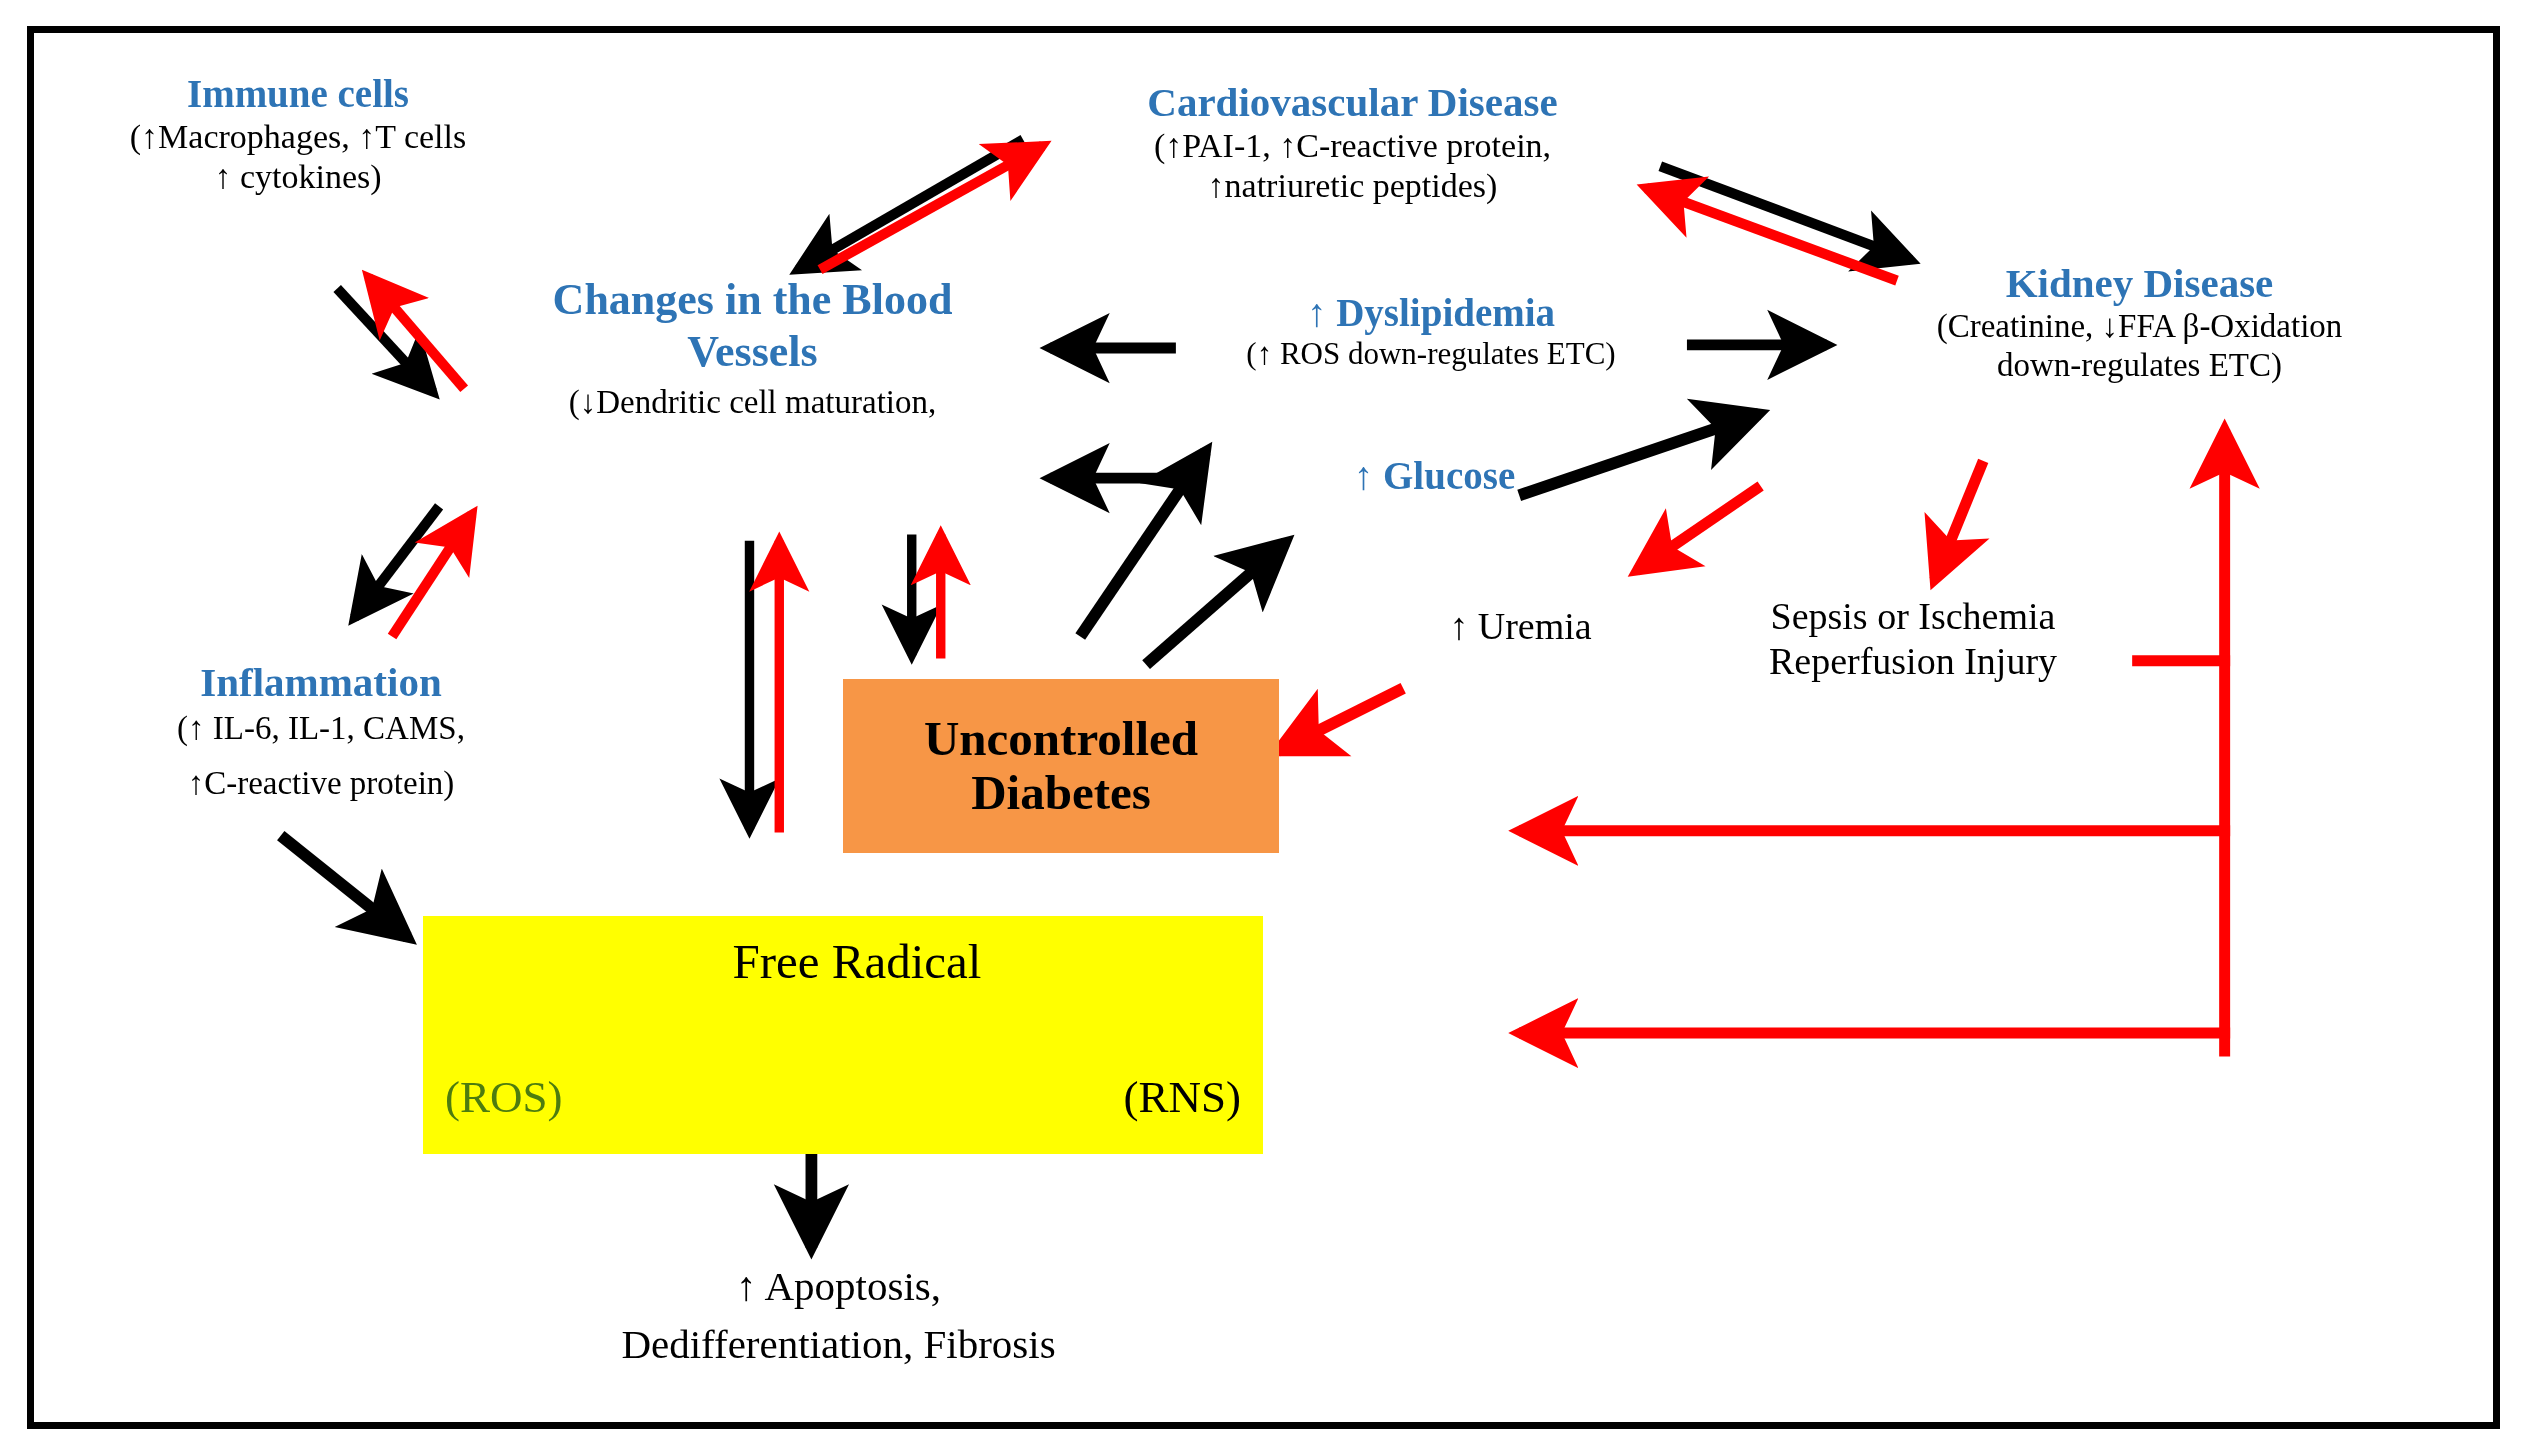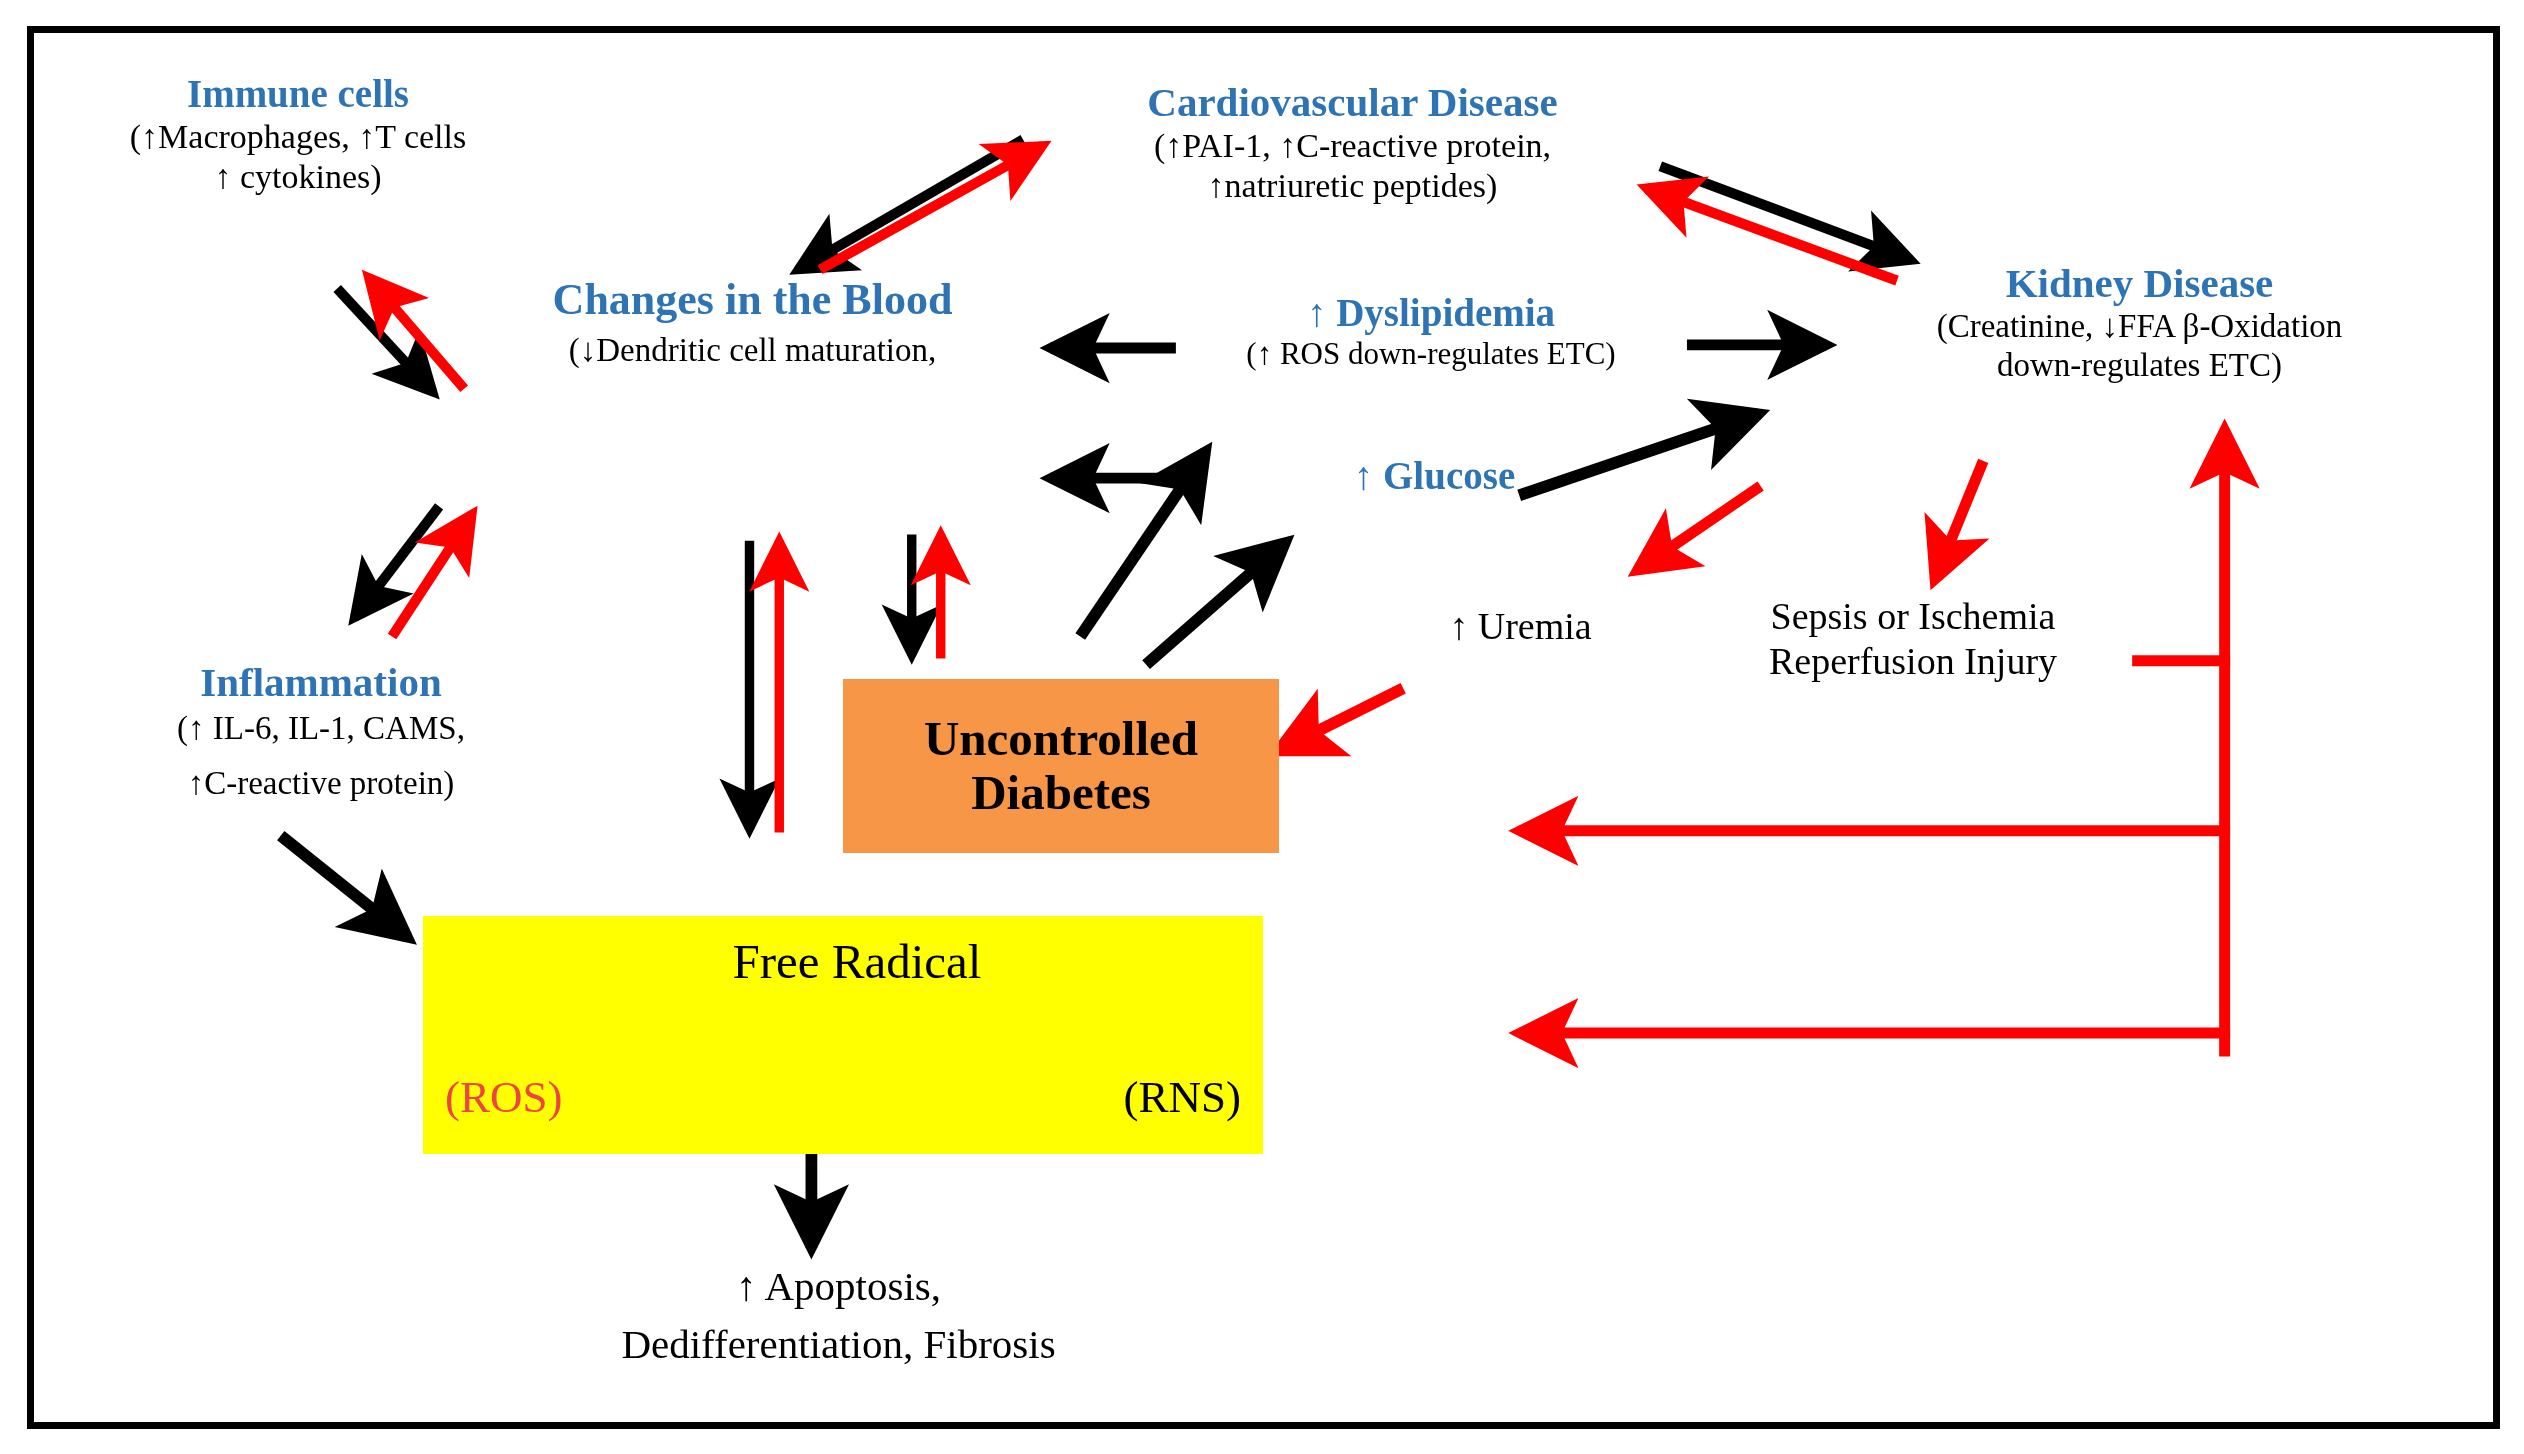--- a/index.html
+++ b/index.html
@@ -93,6 +93,7 @@
 
   <div class="node" style="left:447px; top:274px; width:611px; font-size:33px;text-align:center;">
     <div class="h" style="font-size:44px;">Changes in the Blood</div>
+    <div class="h" style="font-size:44px;">Vessels</div>
     <div class="sub" style="margin-top:4.7px;">(↓Dendritic cell maturation,</div>
   </div>
 

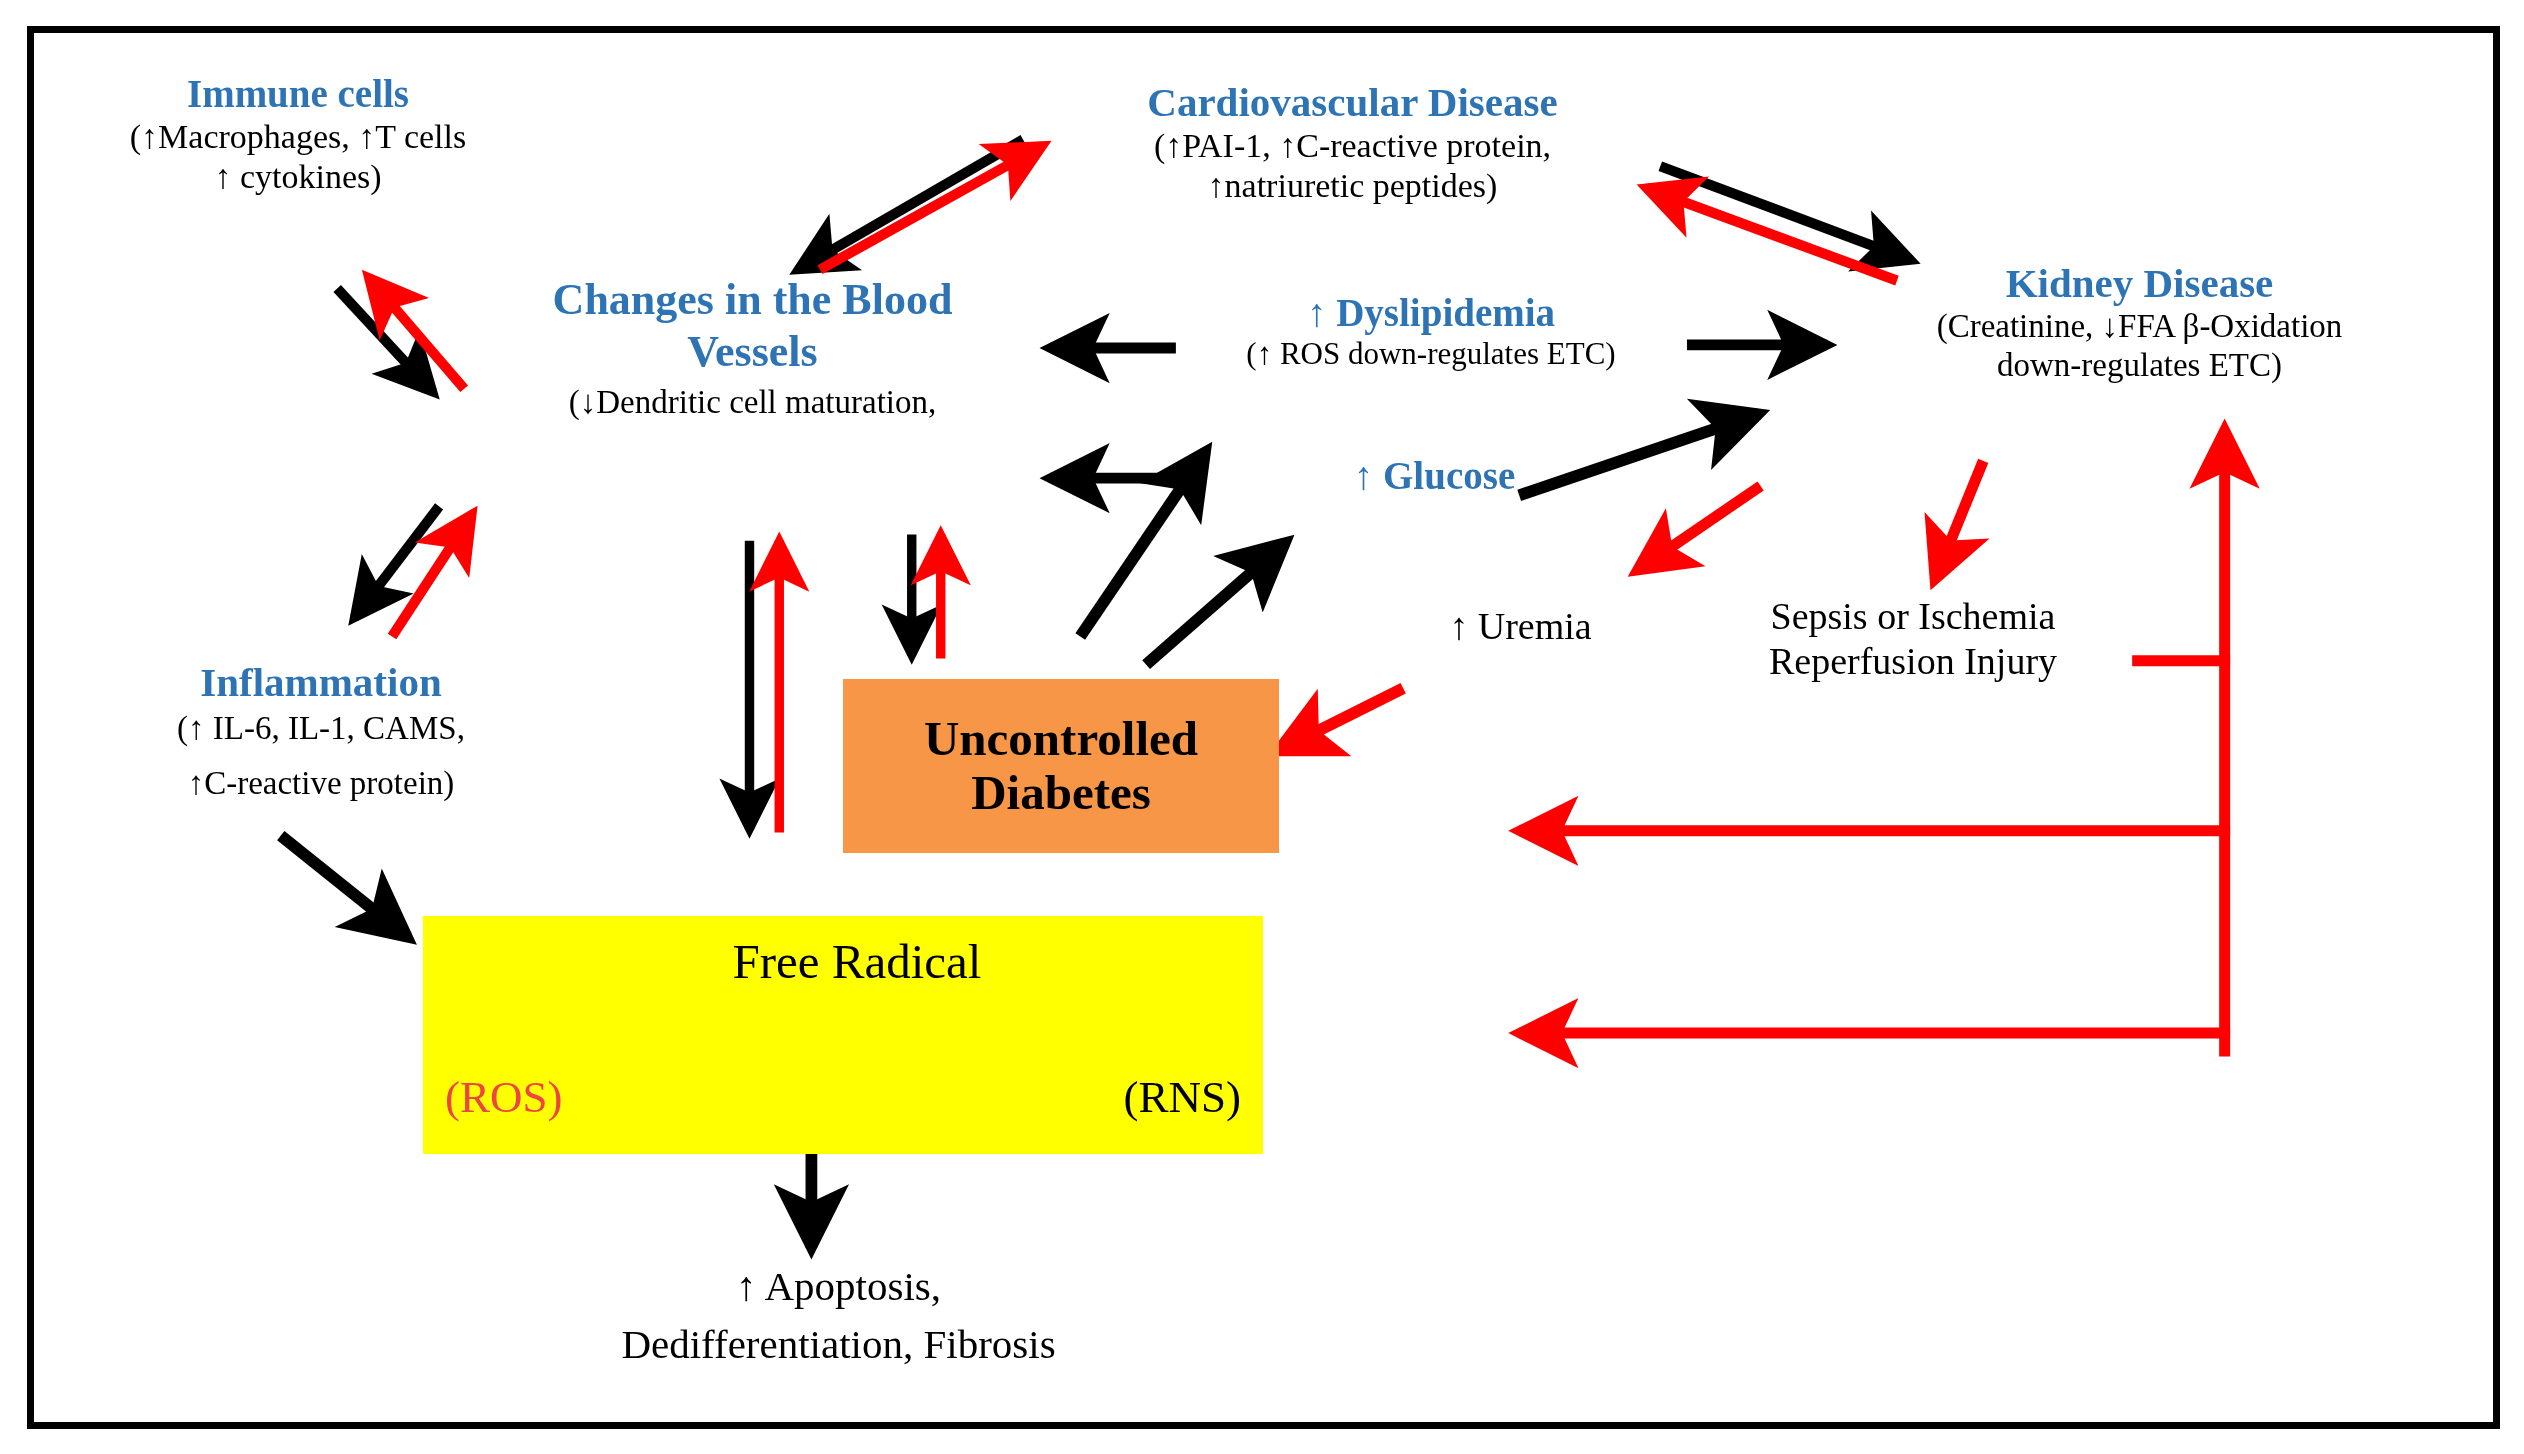--- a/index.html
+++ b/index.html
@@ -136,7 +136,7 @@
 
   <div style="position:absolute; left:423px; top:916px; width:812px; height:238px; background:#FFFF00;padding-left:28px;">
     <div style="text-align:center; font-size:49px; padding-top:17px; color:#000;">Free Radical</div>
-    <div style="position:absolute; left:22px; top:155px; font-size:45px; color:#ef4444;">(ROS)</div>
+    <div style="position:absolute; left:22px; top:155px; font-size:45px; color:#4d7c0f;">(ROS)</div>
     <div style="position:absolute; right:22px; top:155px; font-size:45px; color:#000;">(RNS)</div>
   </div>
 

